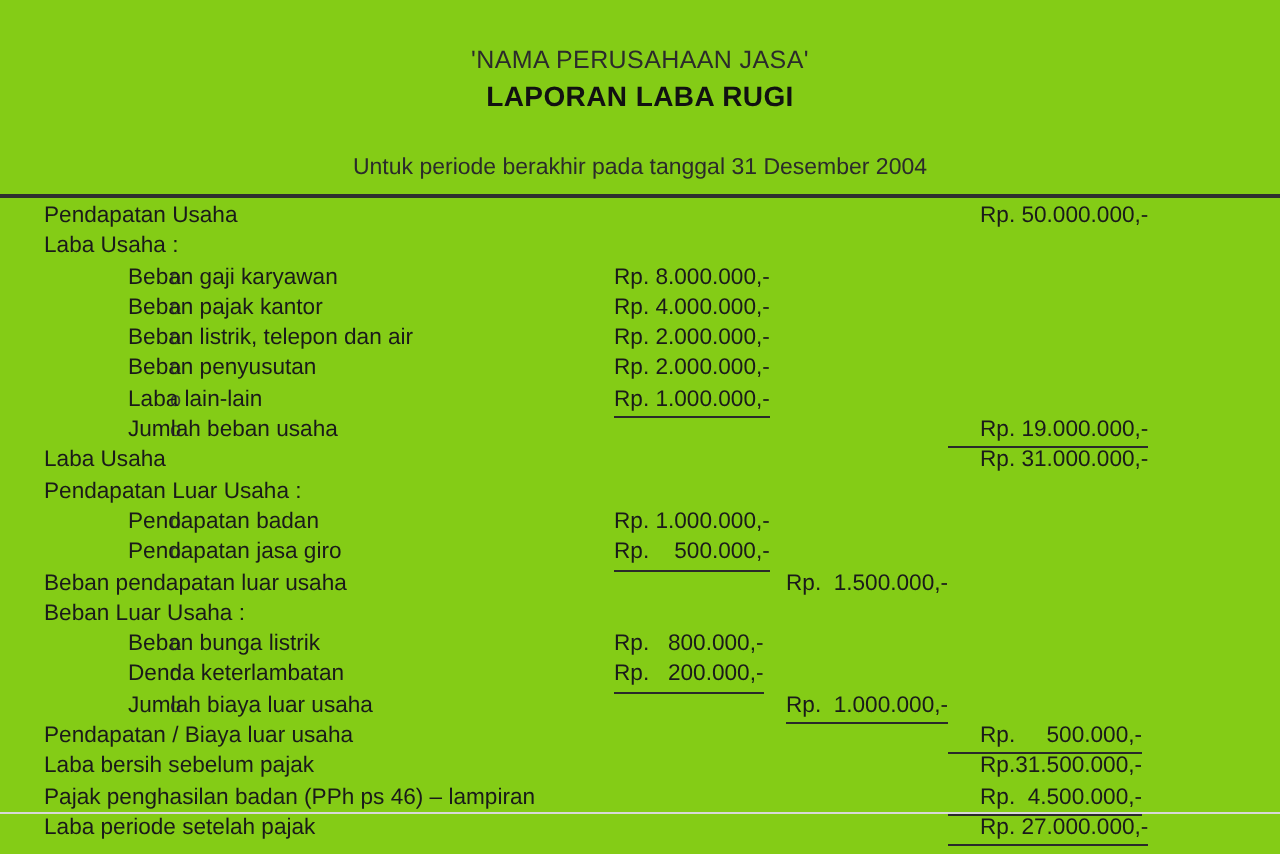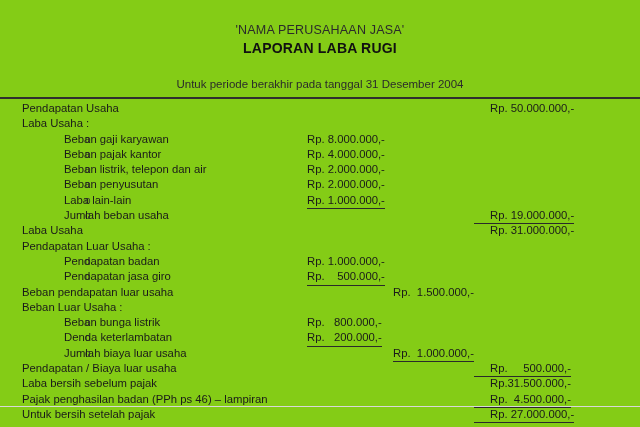--- a/index.html
+++ b/index.html
@@ -144,7 +144,7 @@
       <div class="row"><span class="label">Pendapatan / Biaya luar usaha</span><span class="amt col3 underline">Rp.     500.000,-</span></div>
       <div class="row bold"><span class="label">Laba bersih sebelum pajak</span><span class="amt col3">Rp.31.500.000,-</span></div>
       <div class="row"><span class="label">Pajak penghasilan badan (PPh ps 46) – lampiran</span><span class="amt col3 underline">Rp.  4.500.000,-</span></div>
-      <div class="row bold"><span class="label">Untuk bersih setelah pajak</span><span class="amt col3 underline">Rp. 27.000.000,-</span></div>
+      <div class="row bold"><span class="label">Laba periode setelah pajak</span><span class="amt col3 underline">Rp. 27.000.000,-</span></div>
     </div>
 
   <div class="rule-bottom"></div>

